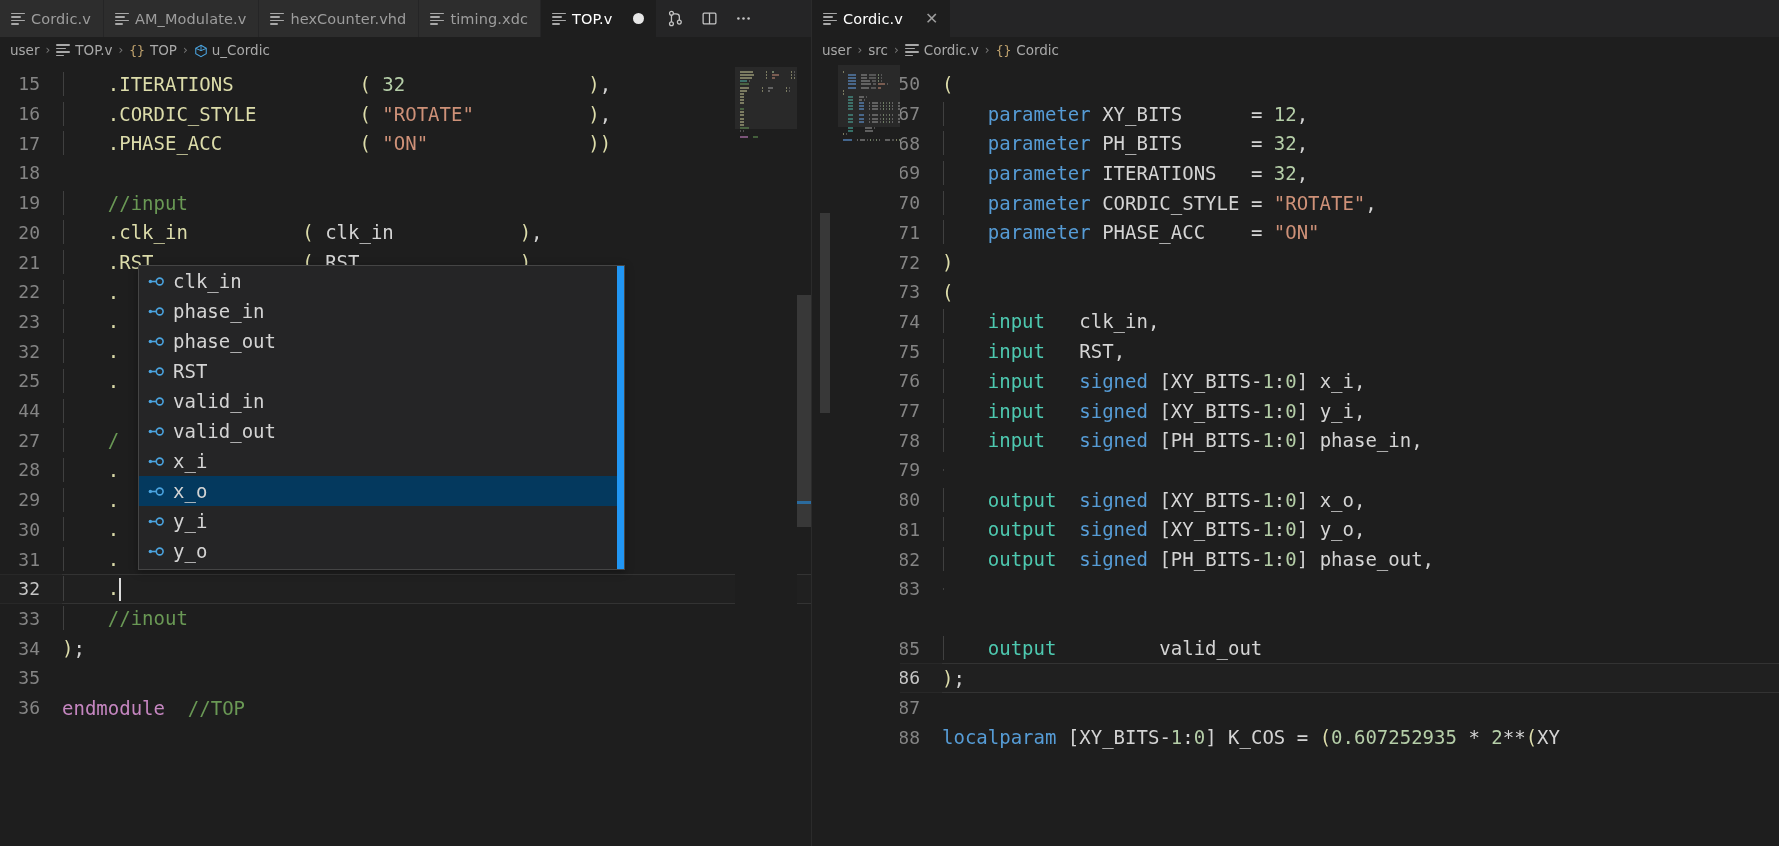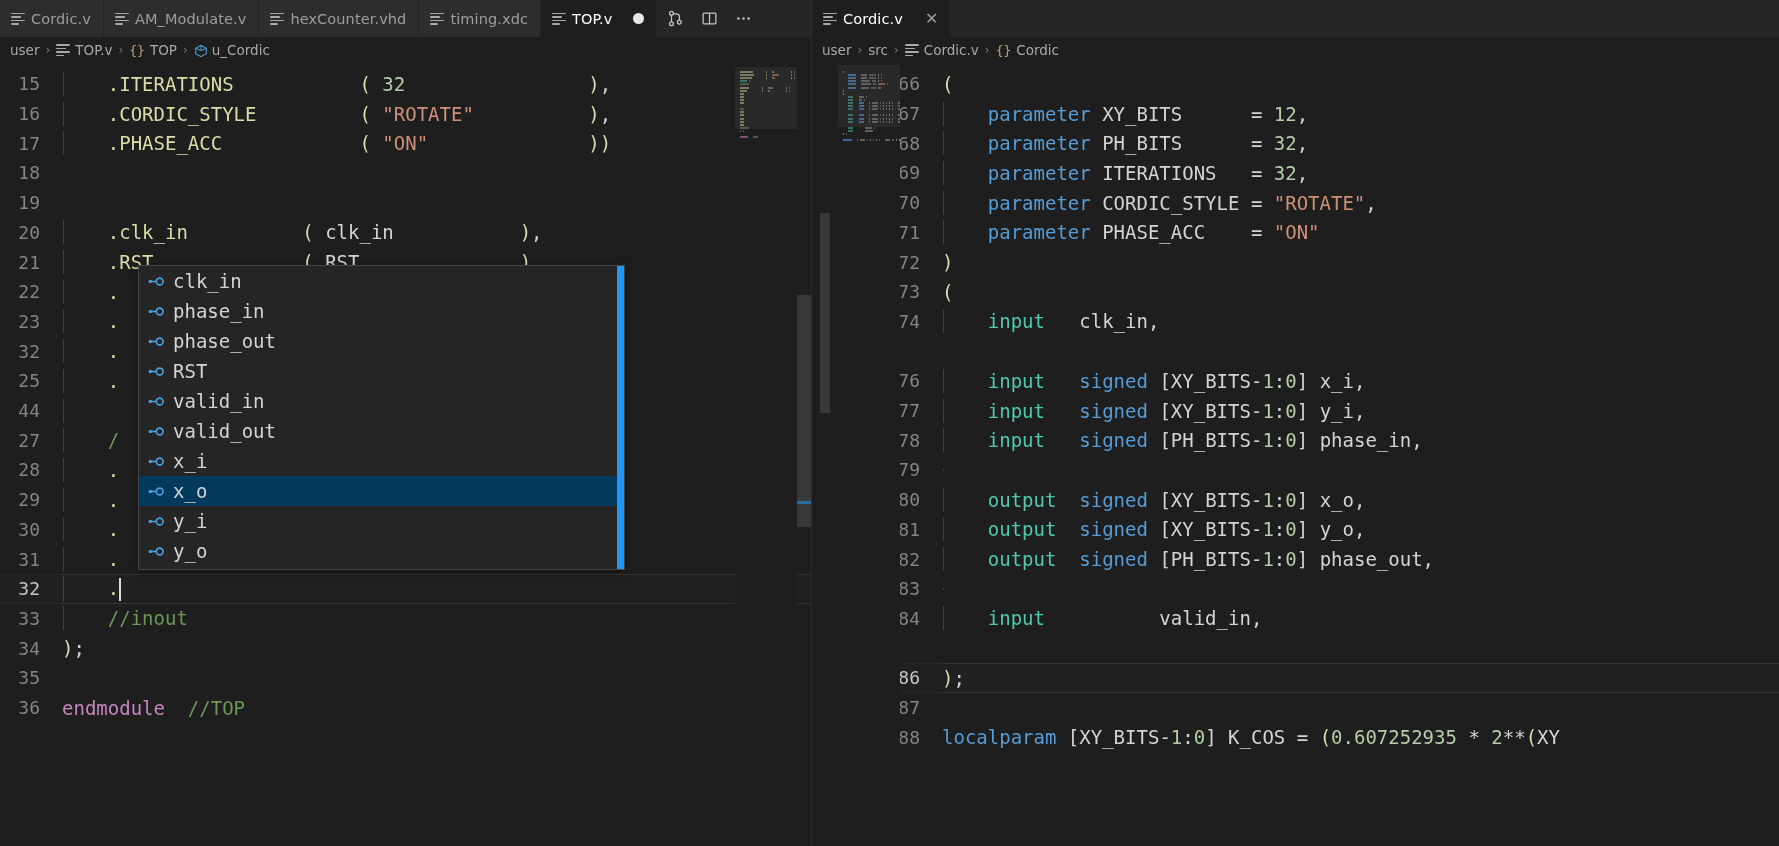--- a/index.html
+++ b/index.html
@@ -804,7 +804,7 @@
           <div class="mm-slider" style="top: 2px; height: 62px;"></div>
         </div>
       <div class="code-rows" id="right-code" style="left:68px;">
-          <div class="row" style="top: 6px; position: absolute; left: 0px; right: 0px;"><div class="ln">66</div><div class="code"><span class="t-paren1">(</span></div></div>
+          <div class="row" style="top: 6px; position: absolute; left: 0px; right: 0px;"><div class="ln">50</div><div class="code"><span class="t-paren1">(</span></div></div>
           <div class="row" style="top: 35.7px; position: absolute; left: 0px; right: 0px;"><div class="ln">67</div><div class="code"><span class="guide" style="left: 1px;"></span><span class="t-id">    </span><span class="t-kw">parameter</span><span class="t-id"> </span><span class="t-id">XY_BITS</span><span class="t-id">      = </span><span class="t-num">12</span><span class="t-punct">,</span></div></div>
           <div class="row" style="top: 65.4px; position: absolute; left: 0px; right: 0px;"><div class="ln">68</div><div class="code"><span class="guide" style="left: 1px;"></span><span class="t-id">    </span><span class="t-kw">parameter</span><span class="t-id"> </span><span class="t-id">PH_BITS</span><span class="t-id">      = </span><span class="t-num">32</span><span class="t-punct">,</span></div></div>
           <div class="row" style="top: 95.1px; position: absolute; left: 0px; right: 0px;"><div class="ln">69</div><div class="code"><span class="guide" style="left: 1px;"></span><span class="t-id">    </span><span class="t-kw">parameter</span><span class="t-id"> </span><span class="t-id">ITERATIONS</span><span class="t-id">   = </span><span class="t-num">32</span><span class="t-punct">,</span></div></div>

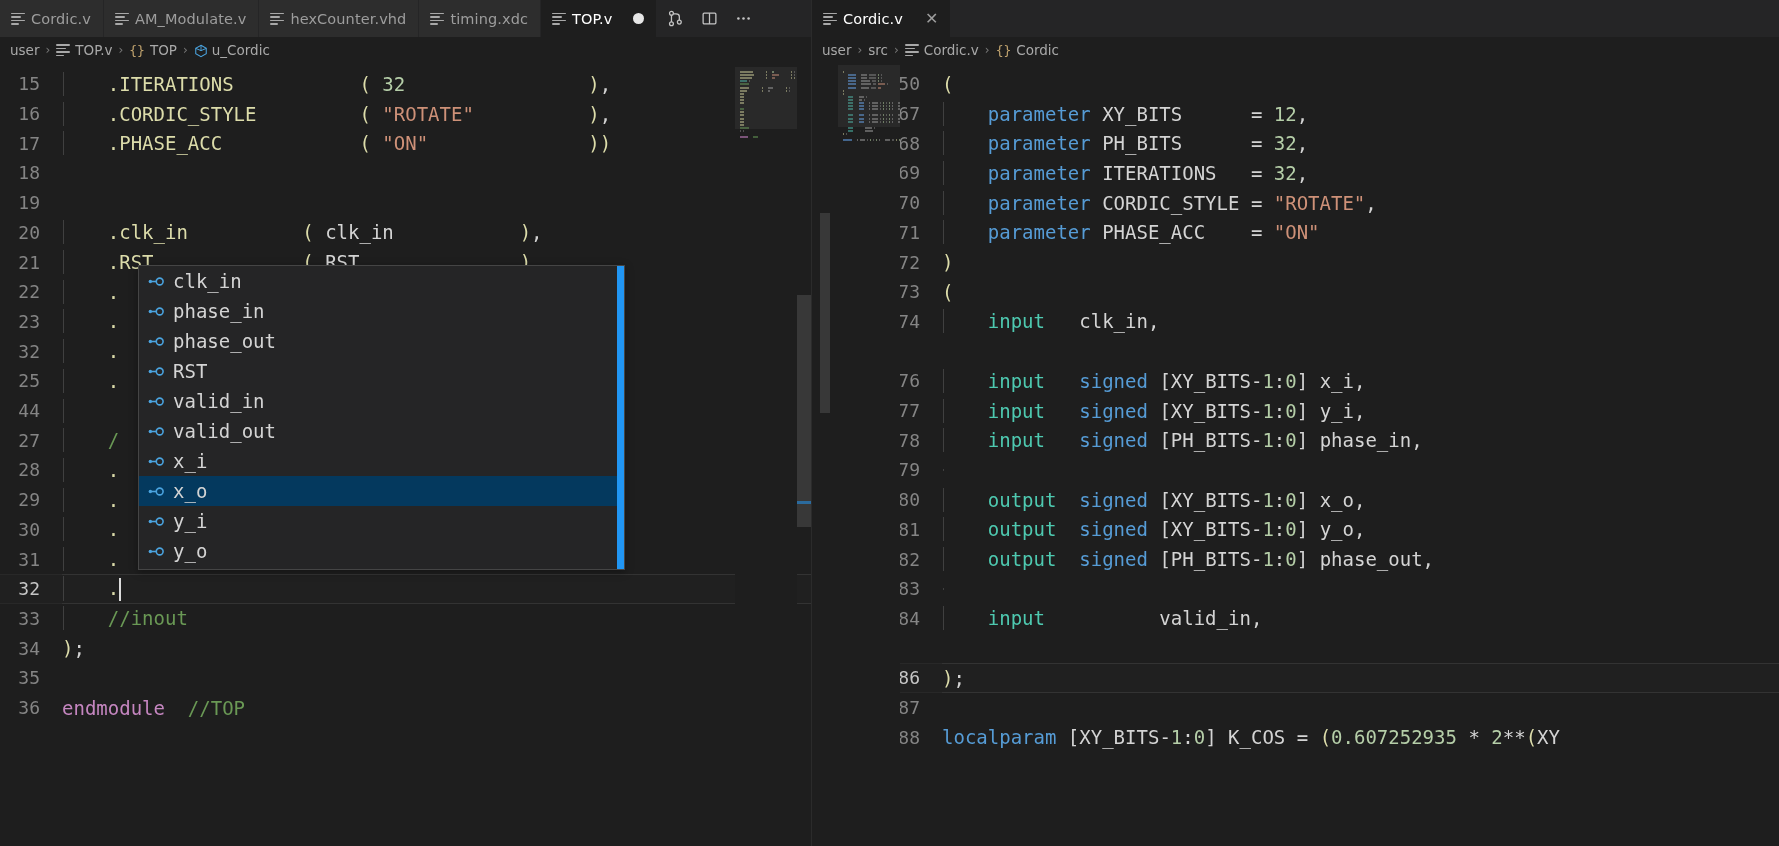--- a/index.html
+++ b/index.html
@@ -314,7 +314,7 @@
           <div class="row" style="top: 35.7px; position: absolute; left: 0px; right: 0px;"><div class="ln">16</div><div class="code"><span class="guide" style="left: 1px;"></span><span class="t-attr">    .CORDIC_STYLE</span><span class="t-id">         </span><span class="t-paren1">(</span><span class="t-id"> </span><span class="t-str">"ROTATE"</span><span class="t-id">          </span><span class="t-paren1">)</span><span class="t-punct">,</span></div></div>
           <div class="row" style="top: 65.4px; position: absolute; left: 0px; right: 0px;"><div class="ln">17</div><div class="code"><span class="guide" style="left: 1px;"></span><span class="t-attr">    .PHASE_ACC</span><span class="t-id">            </span><span class="t-paren1">(</span><span class="t-id"> </span><span class="t-str">"ON"</span><span class="t-id">              </span><span class="t-paren1">)</span><span class="t-paren1">)</span></div></div>
           <div class="row" style="top: 95.1px; position: absolute; left: 0px; right: 0px;"><div class="ln">18</div></div>
-          <div class="row" style="top: 124.8px; position: absolute; left: 0px; right: 0px;"><div class="ln">19</div></div>
+          <div class="row" style="top: 124.8px; position: absolute; left: 0px; right: 0px;"><div class="ln">19</div><div class="code"><span class="guide" style="left: 1px;"></span><span class="t-com">    //input</span></div></div>
           <div class="row" style="top: 154.5px; position: absolute; left: 0px; right: 0px;"><div class="ln">20</div><div class="code"><span class="guide" style="left: 1px;"></span><span class="t-attr">    .clk_in</span><span class="t-id">          </span><span class="t-paren1">(</span><span class="t-id"> </span><span class="t-id">clk_in</span><span class="t-id">           </span><span class="t-paren1">)</span><span class="t-punct">,</span></div></div>
           <div class="row" style="top: 184.2px; position: absolute; left: 0px; right: 0px;"><div class="ln">21</div><div class="code"><span class="guide" style="left: 1px;"></span><span class="t-attr">    .RST</span><span class="t-id">             </span><span class="t-paren1">(</span><span class="t-id"> </span><span class="t-id">RST</span><span class="t-id">              </span><span class="t-paren1">)</span><span class="t-punct">,</span></div></div>
           <div class="row" style="top: 213.9px; position: absolute; left: 0px; right: 0px;"><div class="ln">22</div><div class="code"><span class="guide" style="left: 1px;"></span><span class="t-attr">    .</span></div></div>

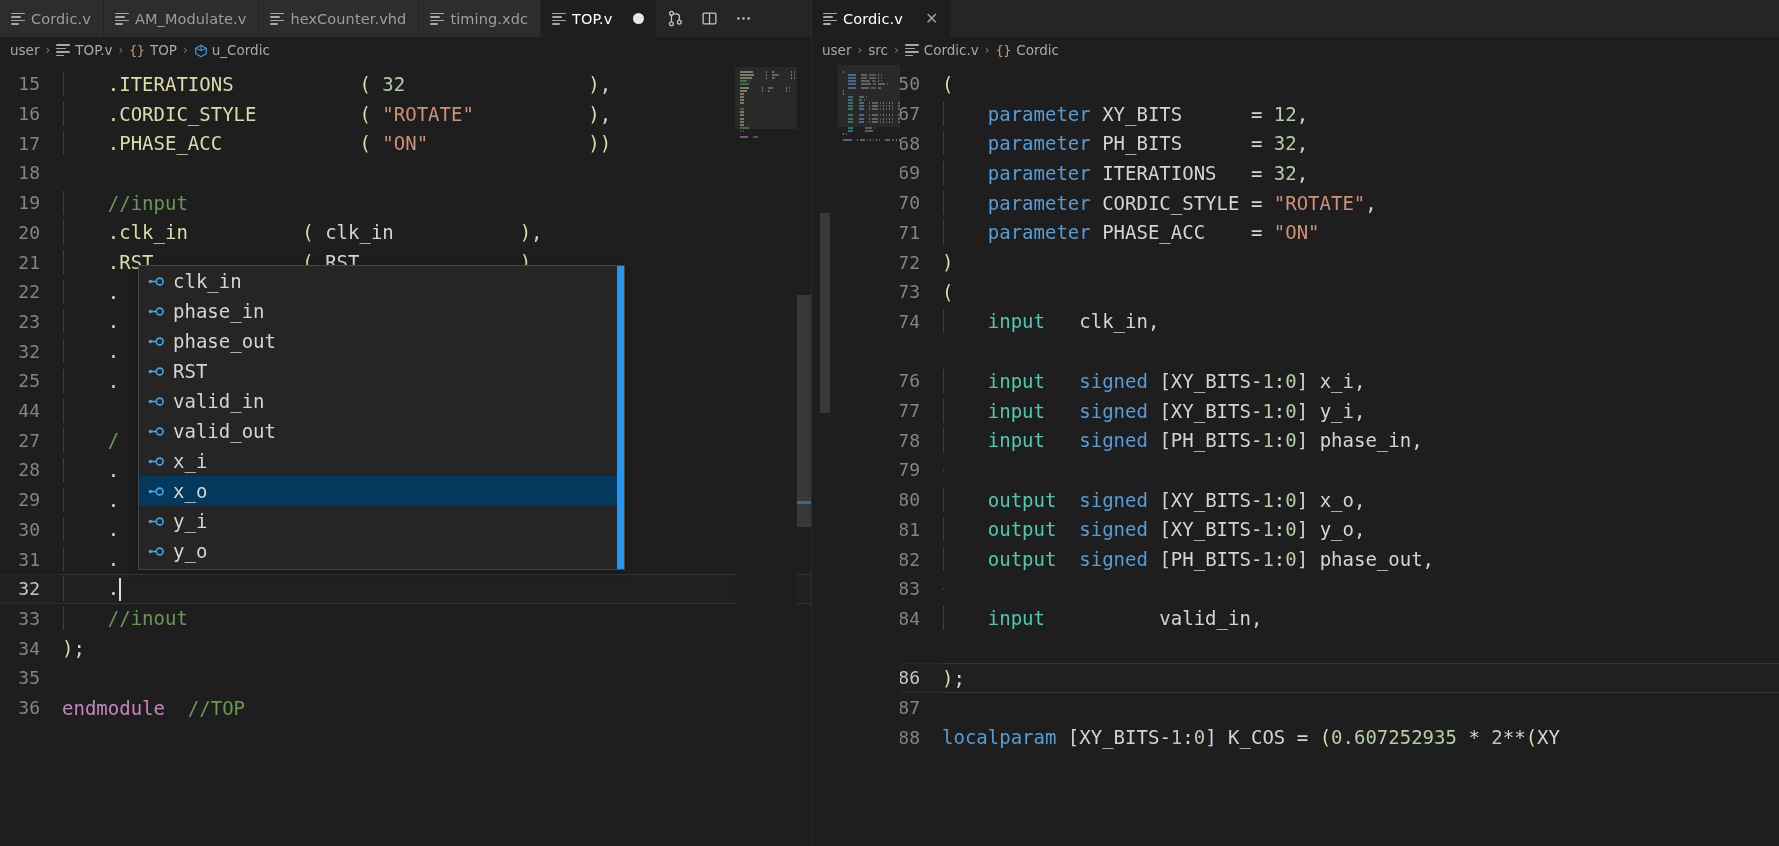--- a/index.html
+++ b/index.html
@@ -813,6 +813,7 @@
           <div class="row" style="top: 184.2px; position: absolute; left: 0px; right: 0px;"><div class="ln">72</div><div class="code"><span class="t-paren1">)</span></div></div>
           <div class="row" style="top: 213.9px; position: absolute; left: 0px; right: 0px;"><div class="ln">73</div><div class="code"><span class="t-paren1">(</span></div></div>
           <div class="row" style="top: 243.6px; position: absolute; left: 0px; right: 0px;"><div class="ln">74</div><div class="code"><span class="guide" style="left: 1px;"></span><span class="t-id">    </span><span class="t-type">input</span><span class="t-id">   </span><span class="t-id">clk_in</span><span class="t-punct">,</span></div></div>
+          <div class="row" style="top: 273.3px; position: absolute; left: 0px; right: 0px;"><div class="ln">75</div><div class="code"><span class="guide" style="left: 1px;"></span><span class="t-id">    </span><span class="t-type">input</span><span class="t-id">   </span><span class="t-id">RST</span><span class="t-punct">,</span></div></div>
           <div class="row" style="top: 303px; position: absolute; left: 0px; right: 0px;"><div class="ln">76</div><div class="code"><span class="guide" style="left: 1px;"></span><span class="t-id">    </span><span class="t-type">input</span><span class="t-id">   </span><span class="t-kw">signed</span><span class="t-id"> </span><span class="t-id">[</span><span class="t-id">XY_BITS</span><span class="t-punct">-</span><span class="t-num">1</span><span class="t-punct">:</span><span class="t-num">0</span><span class="t-id">]</span><span class="t-id"> </span><span class="t-id">x_i</span><span class="t-punct">,</span></div></div>
           <div class="row" style="top: 332.7px; position: absolute; left: 0px; right: 0px;"><div class="ln">77</div><div class="code"><span class="guide" style="left: 1px;"></span><span class="t-id">    </span><span class="t-type">input</span><span class="t-id">   </span><span class="t-kw">signed</span><span class="t-id"> </span><span class="t-id">[</span><span class="t-id">XY_BITS</span><span class="t-punct">-</span><span class="t-num">1</span><span class="t-punct">:</span><span class="t-num">0</span><span class="t-id">]</span><span class="t-id"> </span><span class="t-id">y_i</span><span class="t-punct">,</span></div></div>
           <div class="row" style="top: 362.4px; position: absolute; left: 0px; right: 0px;"><div class="ln">78</div><div class="code"><span class="guide" style="left: 1px;"></span><span class="t-id">    </span><span class="t-type">input</span><span class="t-id">   </span><span class="t-kw">signed</span><span class="t-id"> </span><span class="t-id">[</span><span class="t-id">PH_BITS</span><span class="t-punct">-</span><span class="t-num">1</span><span class="t-punct">:</span><span class="t-num">0</span><span class="t-id">]</span><span class="t-id"> </span><span class="t-id">phase_in</span><span class="t-punct">,</span></div></div>

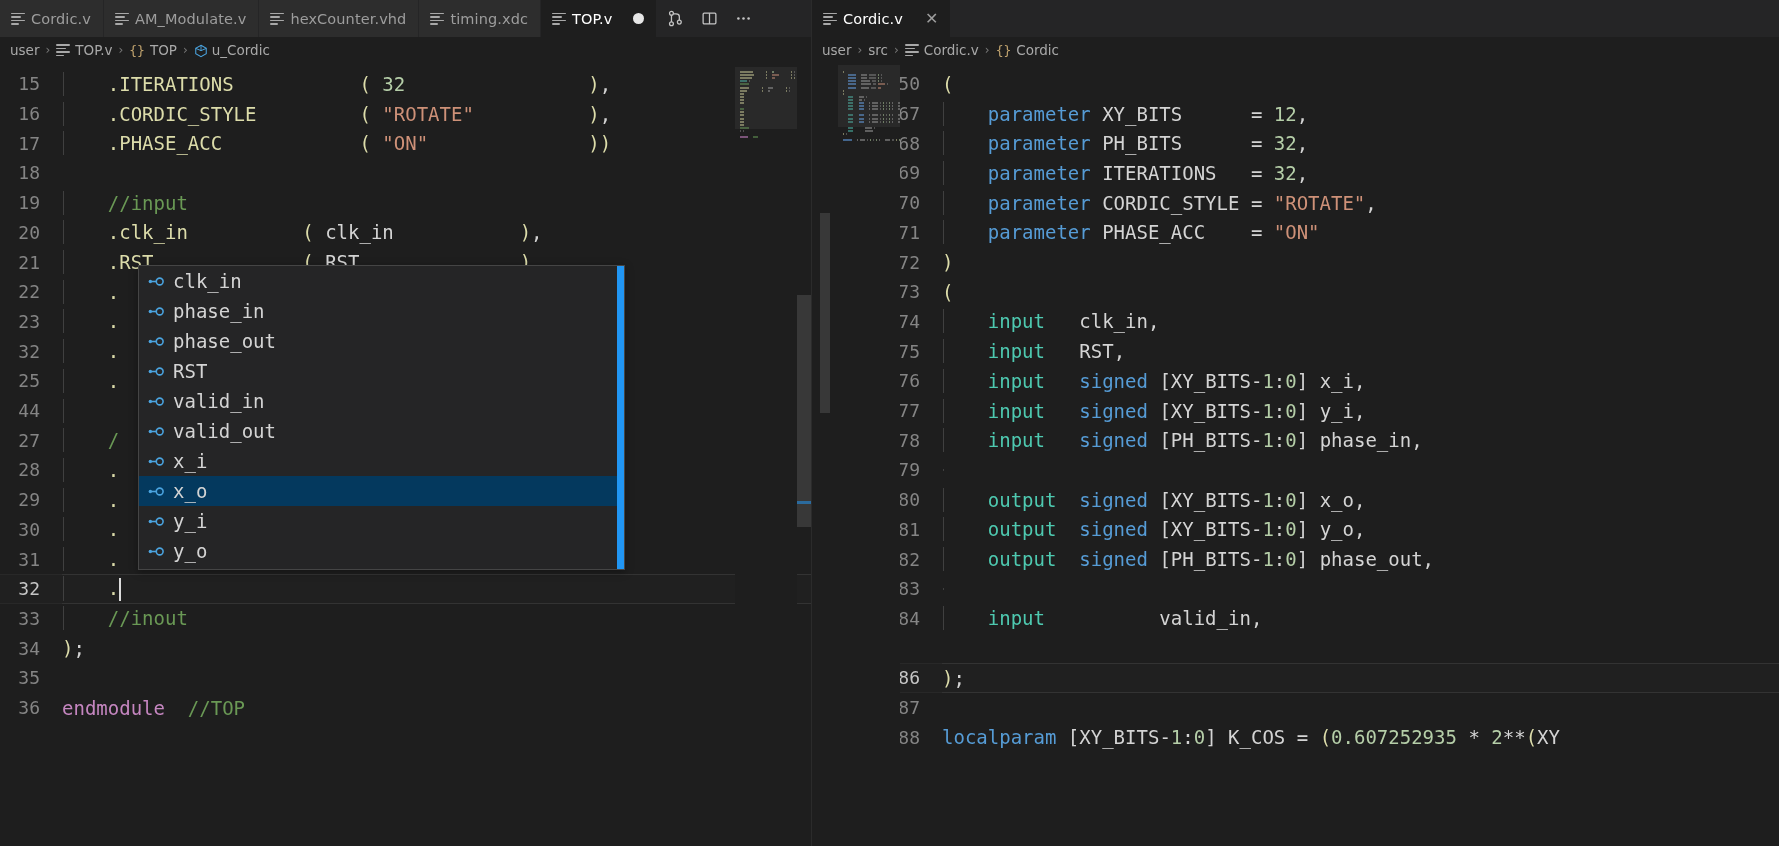--- a/index.html
+++ b/index.html
@@ -822,7 +822,6 @@
           <div class="row" style="top: 451.5px; position: absolute; left: 0px; right: 0px;"><div class="ln">81</div><div class="code"><span class="guide" style="left: 1px;"></span><span class="t-id">    </span><span class="t-type">output</span><span class="t-id">  </span><span class="t-kw">signed</span><span class="t-id"> </span><span class="t-id">[</span><span class="t-id">XY_BITS</span><span class="t-punct">-</span><span class="t-num">1</span><span class="t-punct">:</span><span class="t-num">0</span><span class="t-id">]</span><span class="t-id"> </span><span class="t-id">y_o</span><span class="t-punct">,</span></div></div>
           <div class="row" style="top: 481.2px; position: absolute; left: 0px; right: 0px;"><div class="ln">82</div><div class="code"><span class="guide" style="left: 1px;"></span><span class="t-id">    </span><span class="t-type">output</span><span class="t-id">  </span><span class="t-kw">signed</span><span class="t-id"> </span><span class="t-id">[</span><span class="t-id">PH_BITS</span><span class="t-punct">-</span><span class="t-num">1</span><span class="t-punct">:</span><span class="t-num">0</span><span class="t-id">]</span><span class="t-id"> </span><span class="t-id">phase_out</span><span class="t-punct">,</span></div></div>
           <div class="row" style="top: 510.9px; position: absolute; left: 0px; right: 0px;"><div class="ln">83</div><div class="code"><span class="guide" style="left: 1px;"></span></div></div>
-          <div class="row" style="top: 540.6px; position: absolute; left: 0px; right: 0px;"><div class="ln">84</div><div class="code"><span class="guide" style="left: 1px;"></span><span class="t-id">    </span><span class="t-type">input</span><span class="t-id">          </span><span class="t-id">valid_in</span><span class="t-punct">,</span></div></div>
           <div class="row cur" style="top: 600px; position: absolute; left: 0px; right: 0px;"><div class="ln">86</div><div class="code"><span class="t-paren1">)</span><span class="t-punct">;</span></div></div>
           <div class="row" style="top: 629.7px; position: absolute; left: 0px; right: 0px;"><div class="ln">87</div><div class="code"></div></div>
           <div class="row" style="top: 659.4px; position: absolute; left: 0px; right: 0px;"><div class="ln">88</div><div class="code"><span class="t-kw">localparam</span><span class="t-id"> </span><span class="t-id">[</span><span class="t-id">XY_BITS</span><span class="t-punct">-</span><span class="t-num">1</span><span class="t-punct">:</span><span class="t-num">0</span><span class="t-id">]</span><span class="t-id"> </span><span class="t-id">K_COS</span><span class="t-id"> = </span><span class="t-paren1">(</span><span class="t-num">0.607252935</span><span class="t-id"> </span><span class="t-punct">*</span><span class="t-id"> </span><span class="t-num">2</span><span class="t-punct">**</span><span class="t-paren1">(</span><span class="t-id">XY</span></div></div>

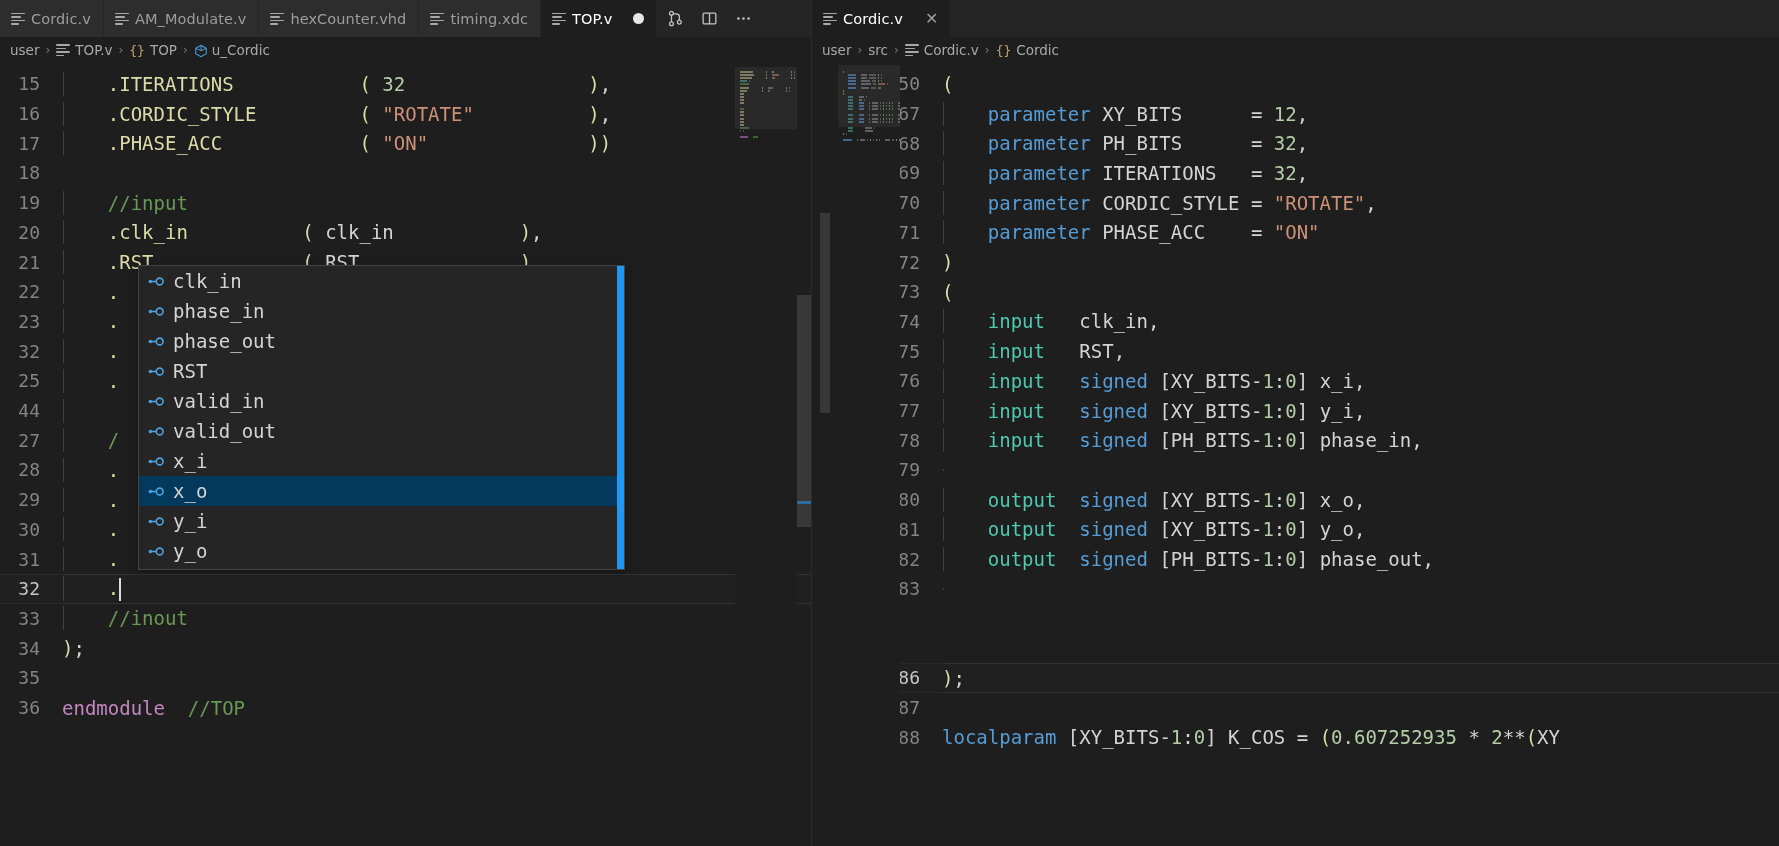--- a/index.html
+++ b/index.html
@@ -822,6 +822,7 @@
           <div class="row" style="top: 451.5px; position: absolute; left: 0px; right: 0px;"><div class="ln">81</div><div class="code"><span class="guide" style="left: 1px;"></span><span class="t-id">    </span><span class="t-type">output</span><span class="t-id">  </span><span class="t-kw">signed</span><span class="t-id"> </span><span class="t-id">[</span><span class="t-id">XY_BITS</span><span class="t-punct">-</span><span class="t-num">1</span><span class="t-punct">:</span><span class="t-num">0</span><span class="t-id">]</span><span class="t-id"> </span><span class="t-id">y_o</span><span class="t-punct">,</span></div></div>
           <div class="row" style="top: 481.2px; position: absolute; left: 0px; right: 0px;"><div class="ln">82</div><div class="code"><span class="guide" style="left: 1px;"></span><span class="t-id">    </span><span class="t-type">output</span><span class="t-id">  </span><span class="t-kw">signed</span><span class="t-id"> </span><span class="t-id">[</span><span class="t-id">PH_BITS</span><span class="t-punct">-</span><span class="t-num">1</span><span class="t-punct">:</span><span class="t-num">0</span><span class="t-id">]</span><span class="t-id"> </span><span class="t-id">phase_out</span><span class="t-punct">,</span></div></div>
           <div class="row" style="top: 510.9px; position: absolute; left: 0px; right: 0px;"><div class="ln">83</div><div class="code"><span class="guide" style="left: 1px;"></span></div></div>
+          <div class="row" style="top: 570.3px; position: absolute; left: 0px; right: 0px;"><div class="ln">85</div><div class="code"><span class="guide" style="left: 1px;"></span><span class="t-id">    </span><span class="t-type">output</span><span class="t-id">         </span><span class="t-id">valid_out</span></div></div>
           <div class="row cur" style="top: 600px; position: absolute; left: 0px; right: 0px;"><div class="ln">86</div><div class="code"><span class="t-paren1">)</span><span class="t-punct">;</span></div></div>
           <div class="row" style="top: 629.7px; position: absolute; left: 0px; right: 0px;"><div class="ln">87</div><div class="code"></div></div>
           <div class="row" style="top: 659.4px; position: absolute; left: 0px; right: 0px;"><div class="ln">88</div><div class="code"><span class="t-kw">localparam</span><span class="t-id"> </span><span class="t-id">[</span><span class="t-id">XY_BITS</span><span class="t-punct">-</span><span class="t-num">1</span><span class="t-punct">:</span><span class="t-num">0</span><span class="t-id">]</span><span class="t-id"> </span><span class="t-id">K_COS</span><span class="t-id"> = </span><span class="t-paren1">(</span><span class="t-num">0.607252935</span><span class="t-id"> </span><span class="t-punct">*</span><span class="t-id"> </span><span class="t-num">2</span><span class="t-punct">**</span><span class="t-paren1">(</span><span class="t-id">XY</span></div></div>

